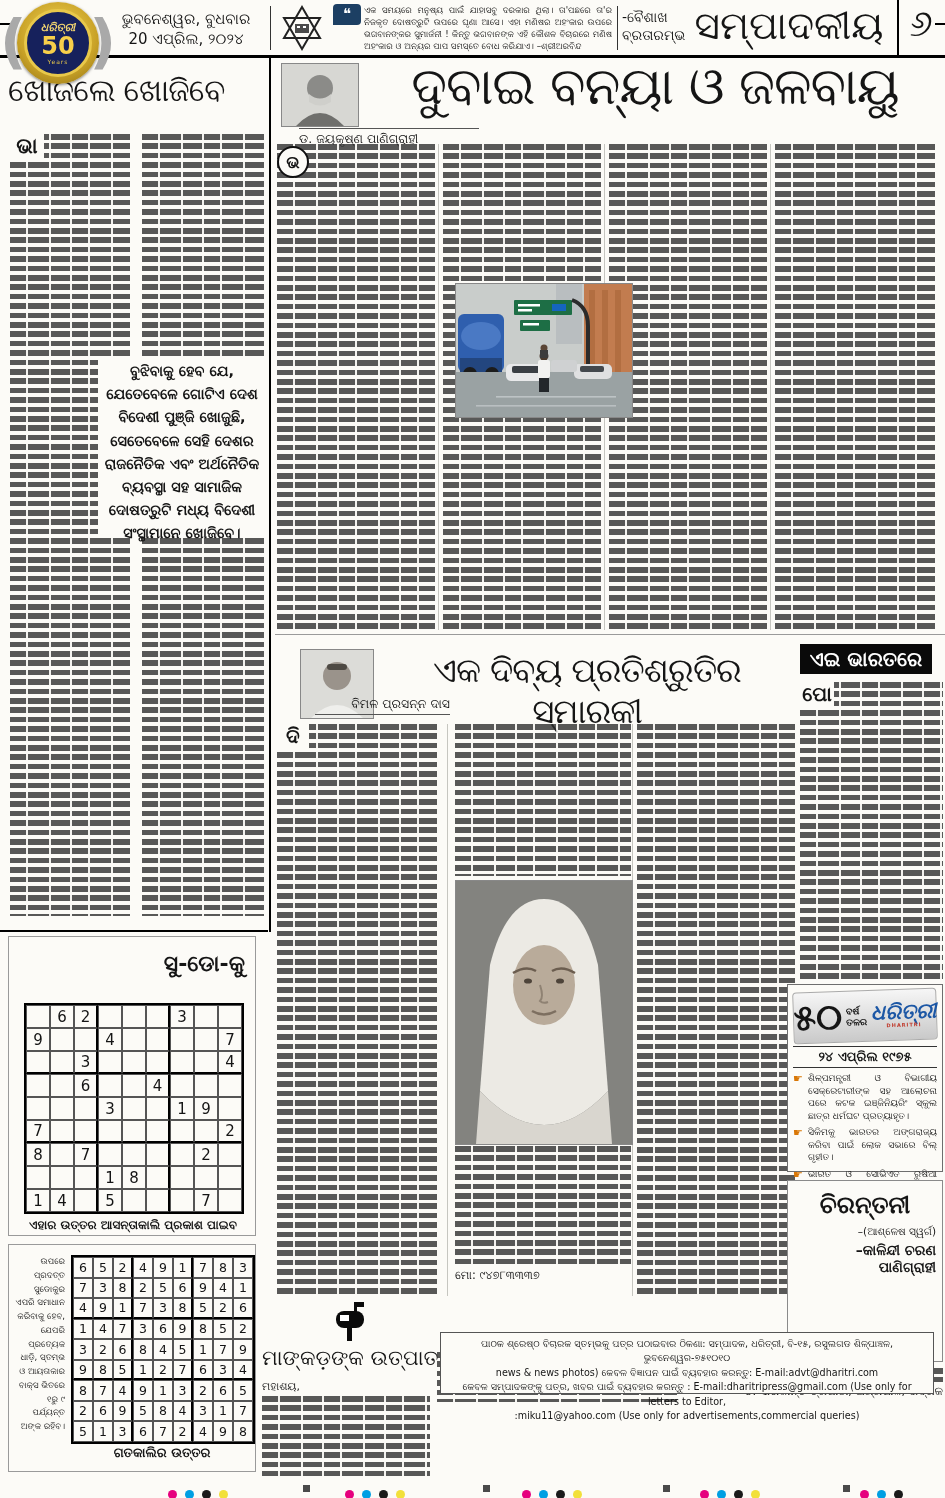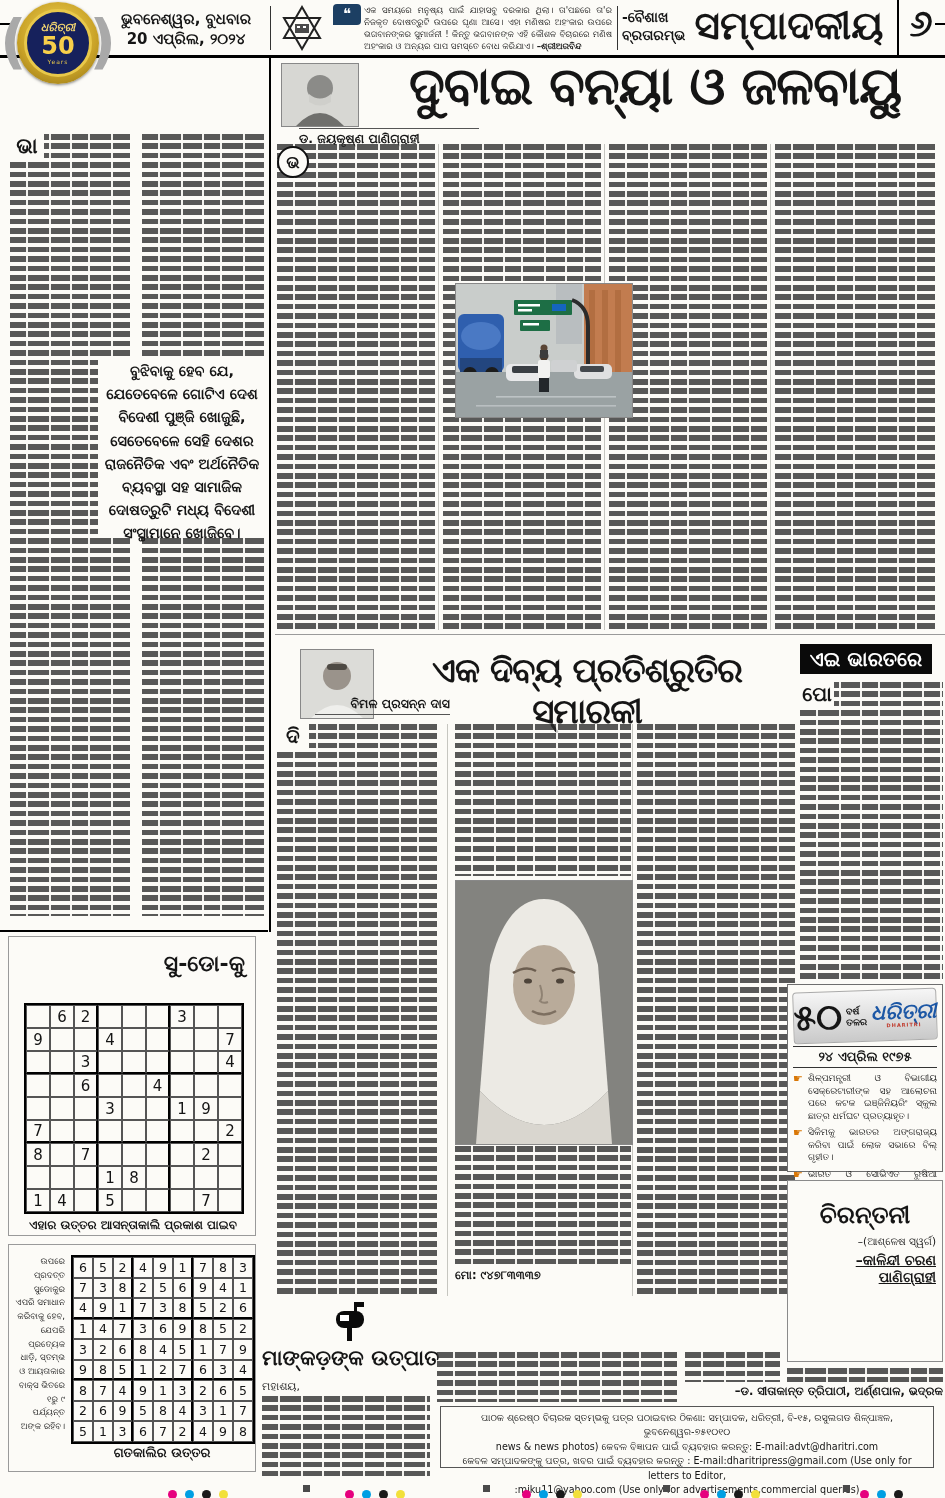--- a/index.html
+++ b/index.html
@@ -6,7 +6,7 @@
   body{background:#e8e8e4;font-family:"DejaVu Sans","Liberation Sans",sans-serif;color:#151515;}
   #page{position:relative;width:945px;height:1498px;background:#fcfbf7;margin:0 auto;overflow:hidden;}
   .abs{position:absolute;}
-  .b{font-weight:bold;}
+  .b{font-weight:normal;}
   .ctr{text-align:center;}
   .rt{text-align:right;}
 

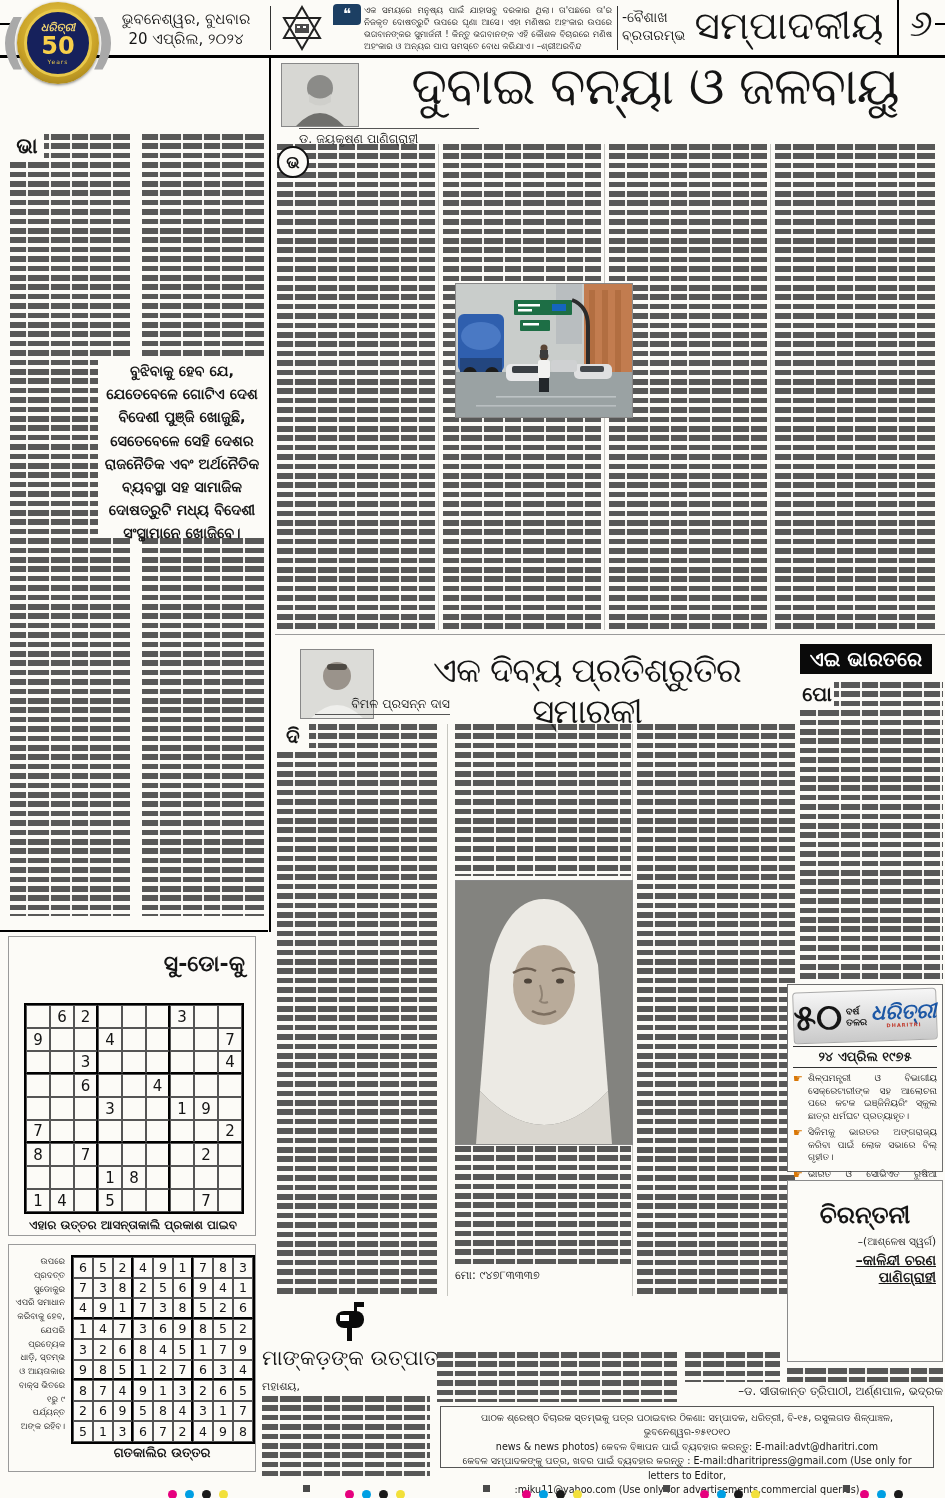--- a/index.html
+++ b/index.html
@@ -130,6 +130,7 @@
   </div>
 
   <div class="abs" style="left:8px;top:60px;width:258px;height:872px;">
+    <div class="abs b" style="left:0;top:12px;width:258px;font-size:31px;letter-spacing:-1px;">ଖୋଜିଲେ ଖୋଜିବେ</div>
     <div class="abs greek" style="left:2px;top:74px;width:120px;height:782px;"></div>
     <div class="abs greek" style="left:134px;top:74px;width:122px;height:782px;"></div>
     <div class="abs dropcap" style="left:2px;top:74px;width:34px;height:26px;font-size:21px;">ଭା</div>

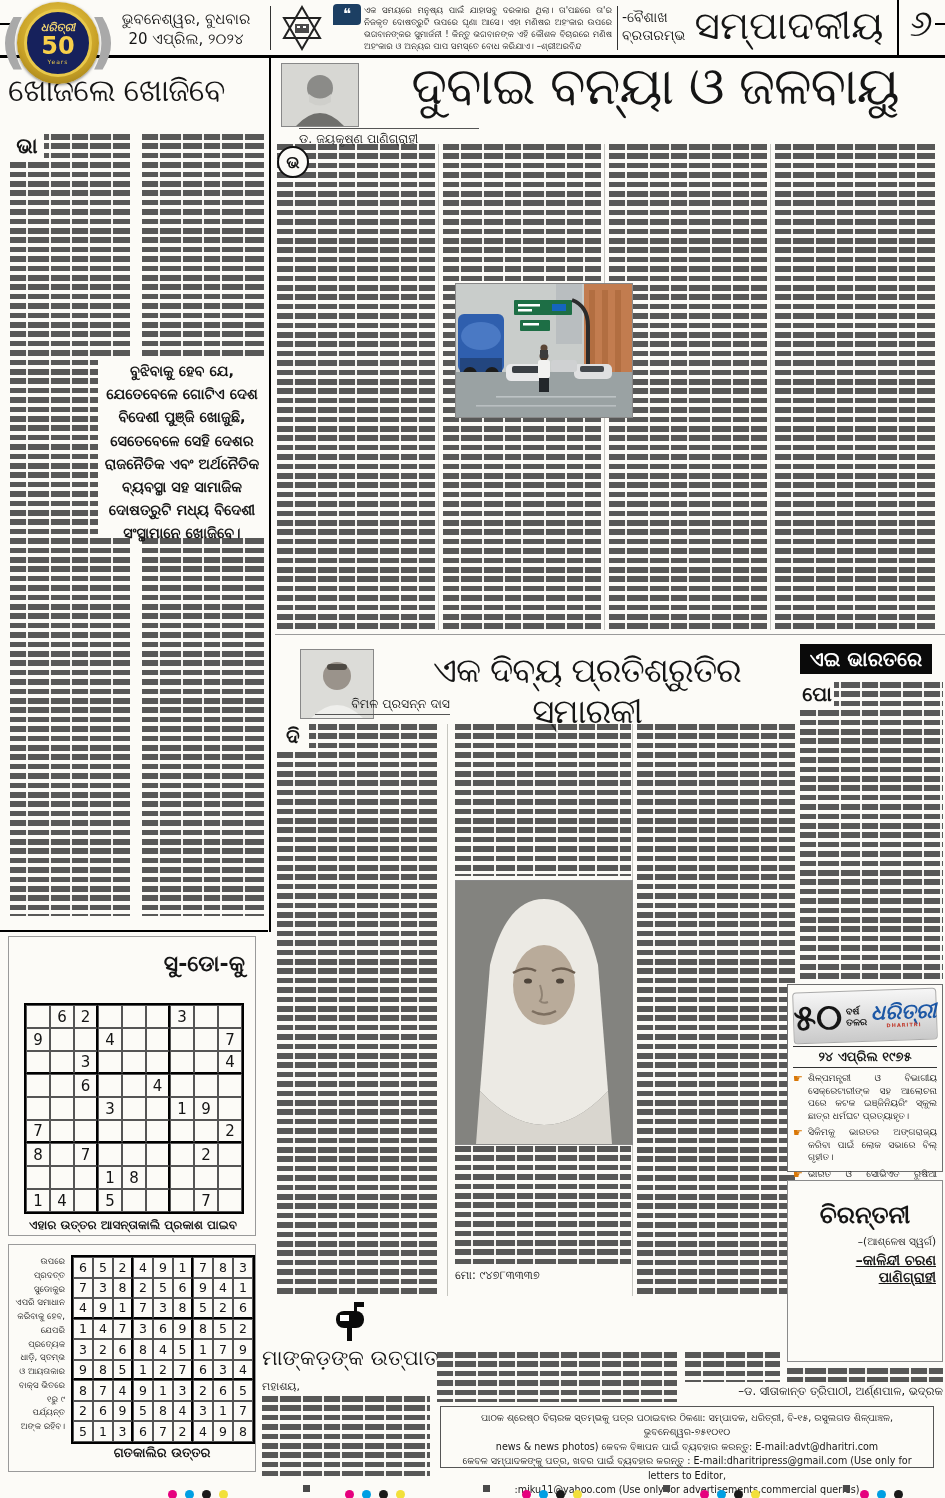--- a/index.html
+++ b/index.html
@@ -53,7 +53,7 @@
 
   
   .chbox{border:1px solid #8a8a8a;background:#fcfbf7;box-sizing:border-box;padding:4px 6px;text-align:center;}
-  .ch-title{font-size:24px;font-weight:bold;margin:16px 0 6px 0;}
+  .ch-title{font-size:24px;font-weight:bold;margin:6px 0 6px 0;}
   .ch-line{font-size:11px;line-height:1.55;}
   .ch-src{font-size:10.5px;text-align:right;margin-top:4px;}
   .ch-poet{font-size:14px;font-weight:bold;text-align:right;margin-top:4px;text-decoration:underline;}

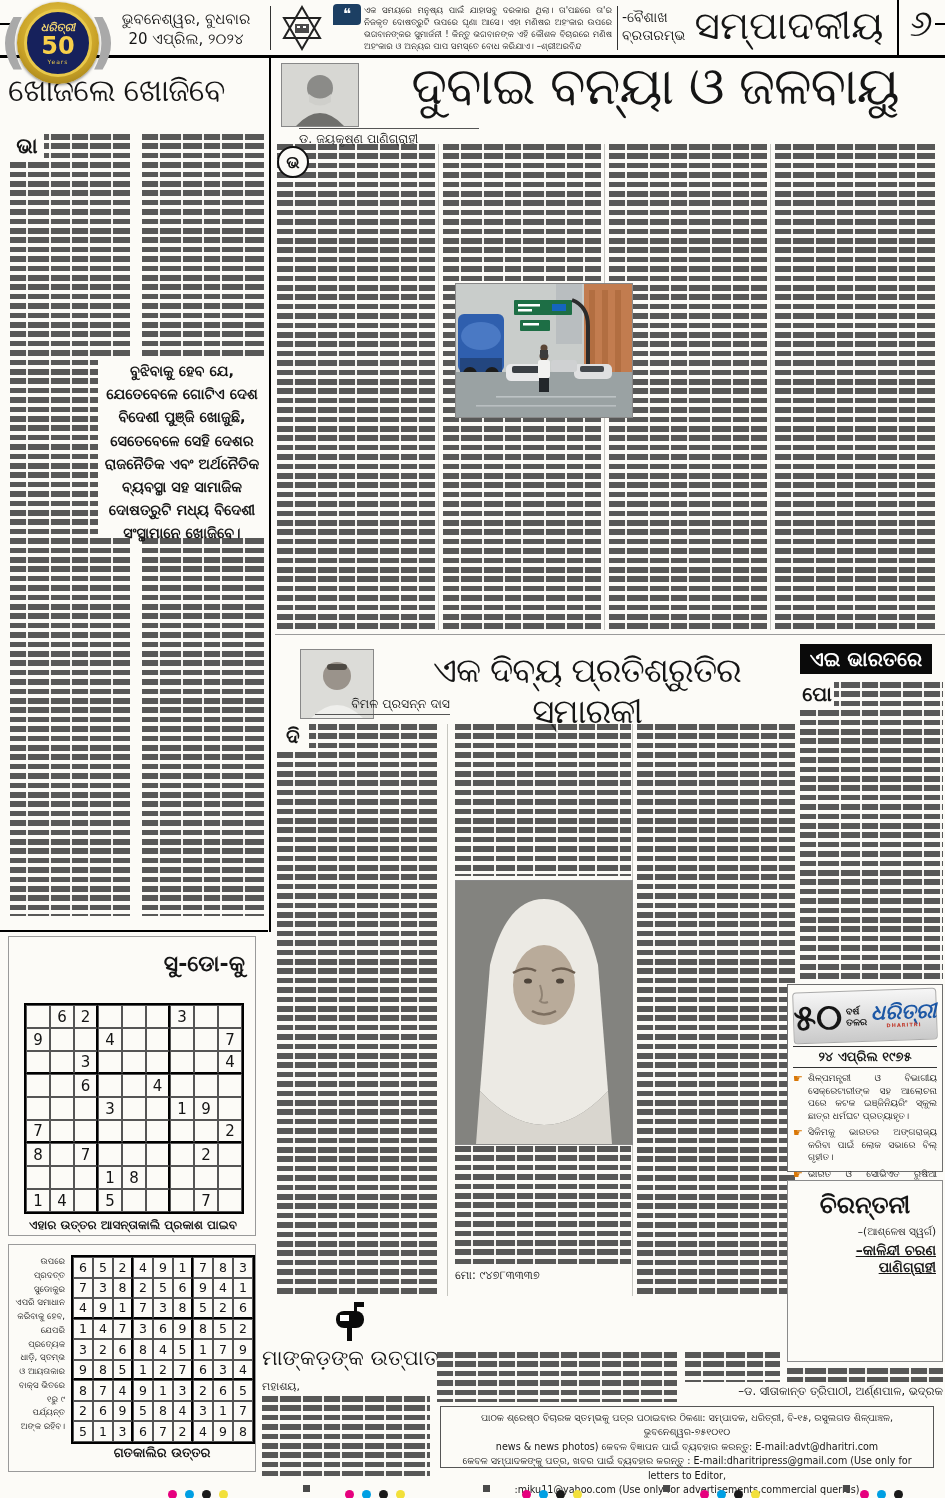--- a/index.html
+++ b/index.html
@@ -56,7 +56,7 @@
   .ch-title{font-size:24px;font-weight:bold;margin:6px 0 6px 0;}
   .ch-line{font-size:11px;line-height:1.55;}
   .ch-src{font-size:10.5px;text-align:right;margin-top:4px;}
-  .ch-poet{font-size:14px;font-weight:bold;text-align:right;margin-top:4px;text-decoration:underline;}
+  .ch-poet{font-size:14px;font-weight:bold;text-align:right;margin-top:4px;}
 
   
   .sud-frame{border:1px solid #9a9a9a;background:#fcfbf7;box-sizing:border-box;}

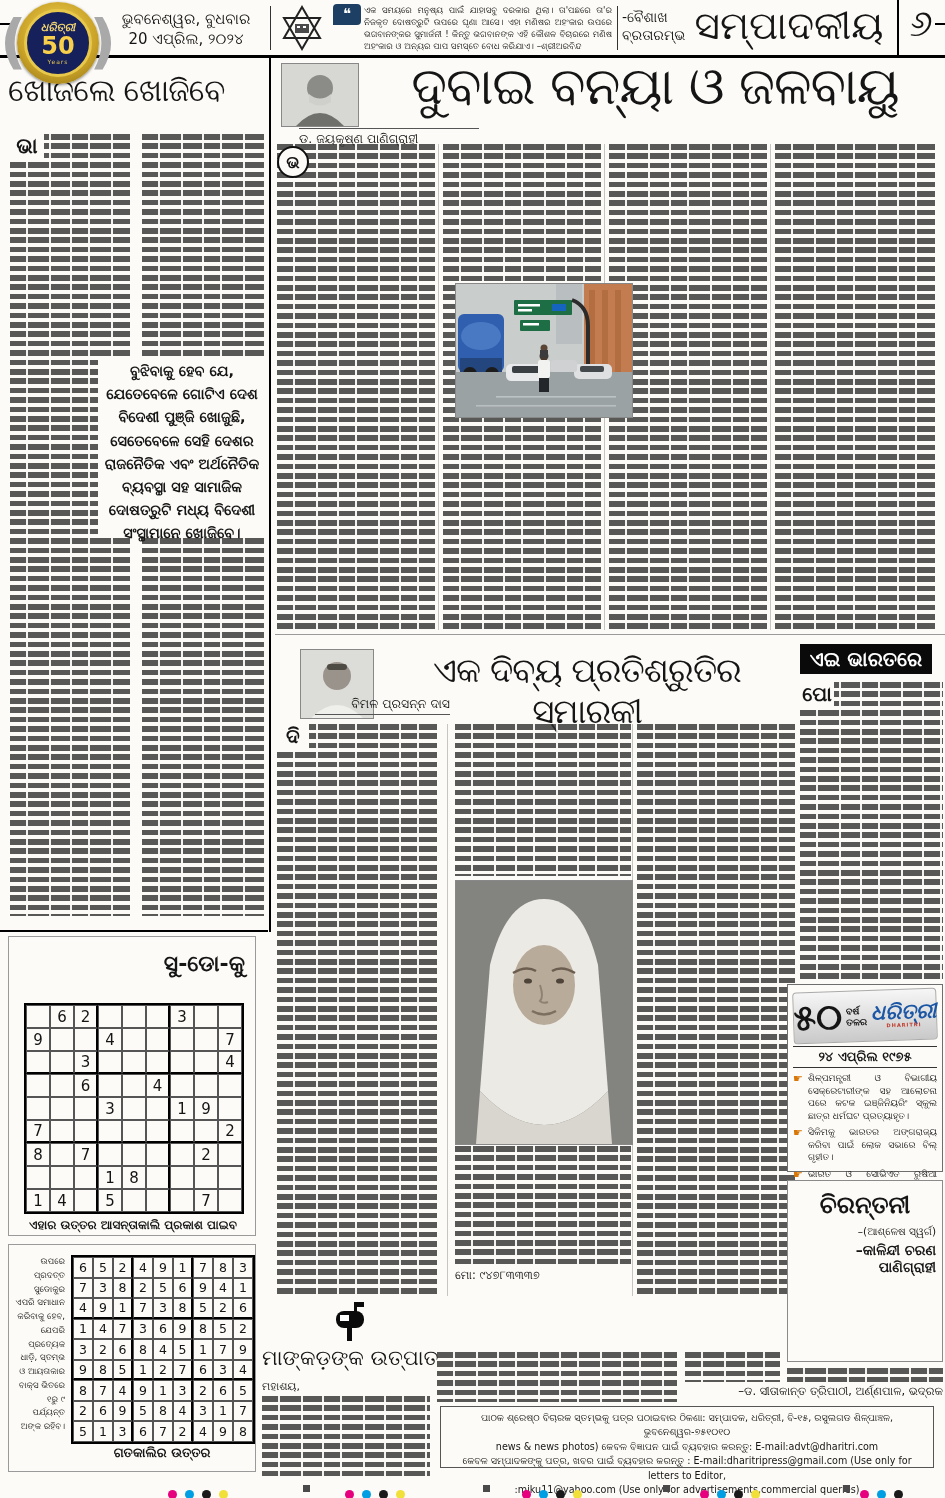--- a/index.html
+++ b/index.html
@@ -466,7 +466,7 @@
   <div class="abs greek" style="left:685px;top:1352px;width:95px;height:30px;"></div>
   <div class="abs rt b" style="left:685px;top:1384px;width:258px;font-size:11.5px;background:#fcfbf7;">–ଡ. ସୀତାକାନ୍ତ ତ୍ରିପାଠୀ, ଅର୍ଣ୍ଣପାଳ, ଭଦ୍ରକ</div>
 
-  <div class="abs contact-box" style="left:440px;top:1406px;width:494px;height:62px;">
+  <div class="abs contact-box" style="left:440px;top:1332px;width:494px;height:62px;">
     <div>ପାଠକ ଶ୍ରେଷ୍ଠ ବିଚାରକ ସ୍ତମ୍ଭକୁ ପତ୍ର ପଠାଇବାର ଠିକଣା: ସମ୍ପାଦକ, ଧରିତ୍ରୀ, ବି-୧୫, ରସୁଲଗଡ ଶିଳ୍ପାଞ୍ଚଳ, ଭୁବନେଶ୍ୱର-୭୫୧୦୧୦</div>
     <div>news &amp; news photos) କେବଳ ବିଜ୍ଞାପନ ପାଇଁ ବ୍ୟବହାର କରନ୍ତୁ: E-mail:advt@dharitri.com</div>
     <div>କେବଳ ସମ୍ପାଦକଙ୍କୁ ପତ୍ର, ଖବର ପାଇଁ ବ୍ୟବହାର କରନ୍ତୁ : E-mail:dharitripress@gmail.com (Use only for letters to Editor,</div>

